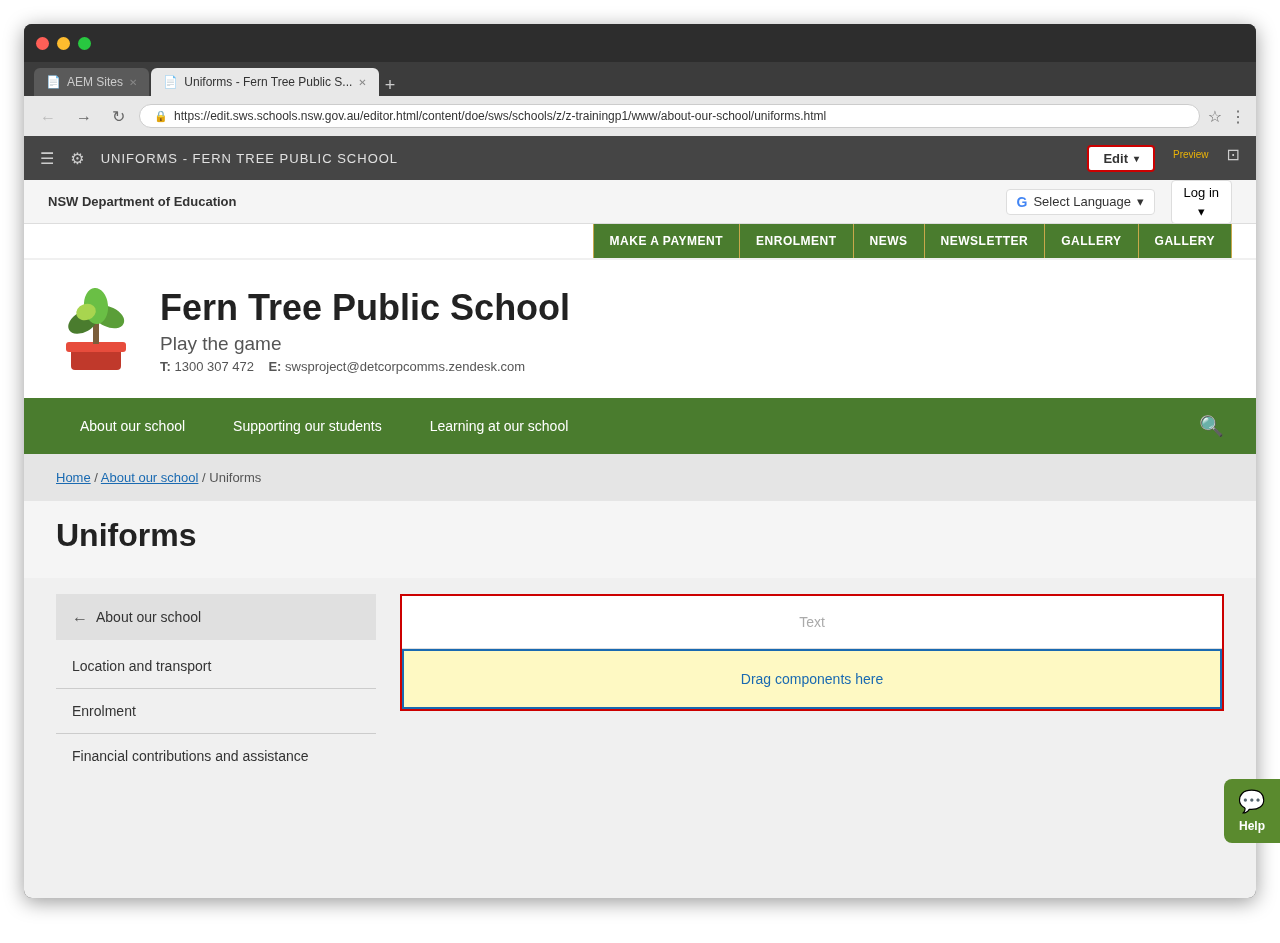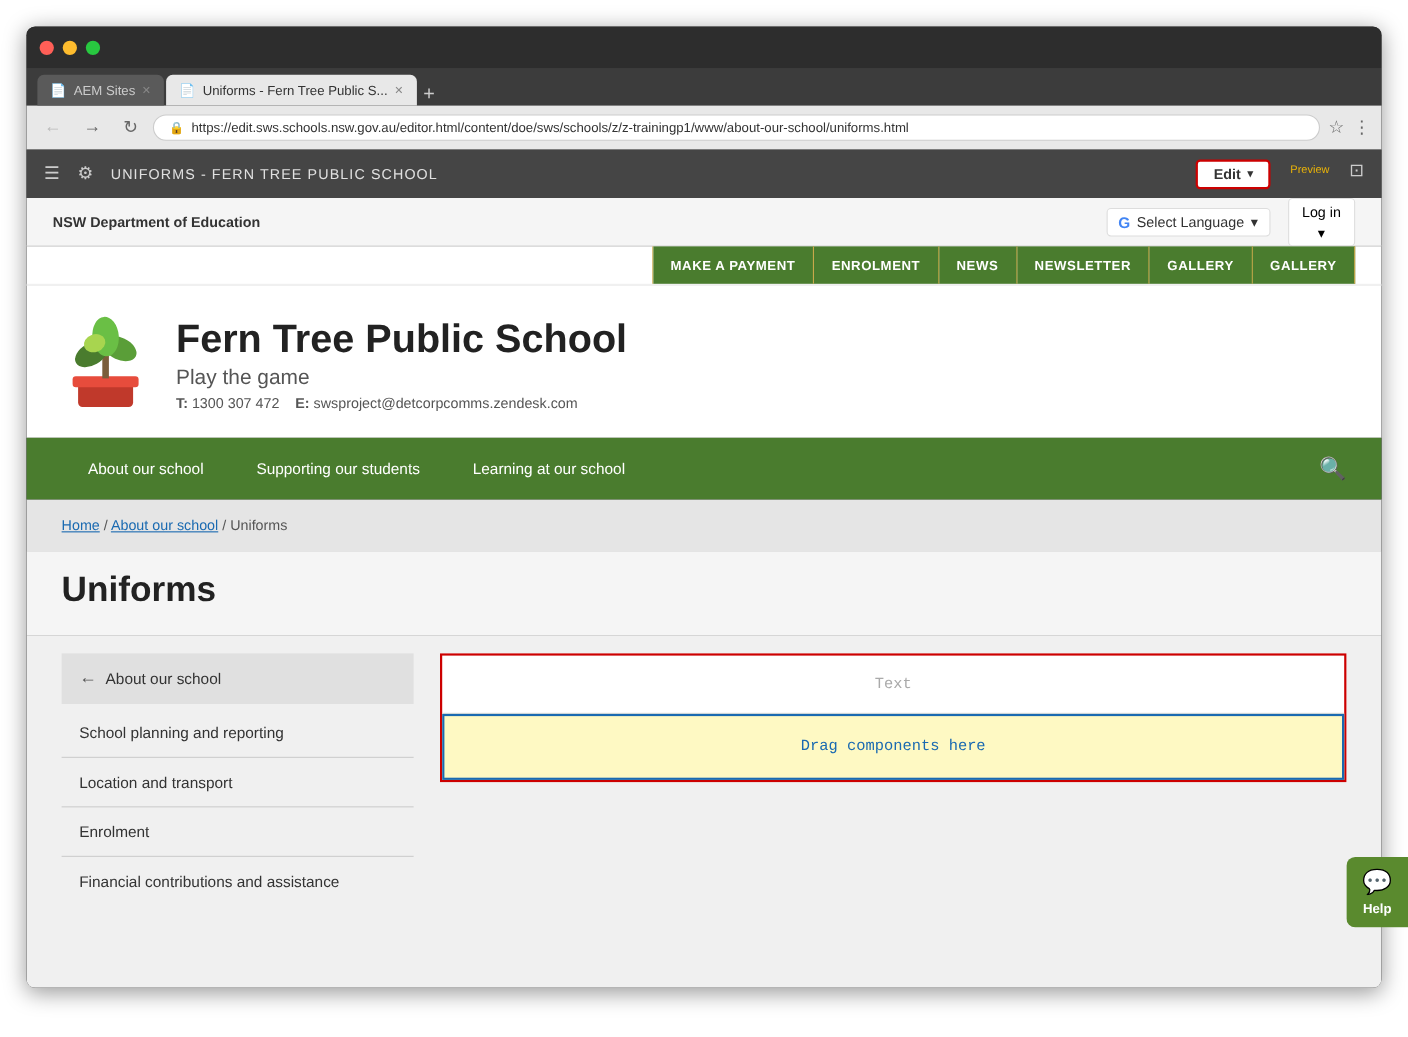--- a/index.html
+++ b/index.html
@@ -268,7 +268,7 @@
     .sidebar-item:last-child { border-bottom: none; }
 
     
-    .main-content { flex: 1; font-family: Liberation Mono, monospace; }
+    .main-content { flex: 1; }
     .content-edit-box {
       border: 2px solid #cc0000;
       background: #fff;

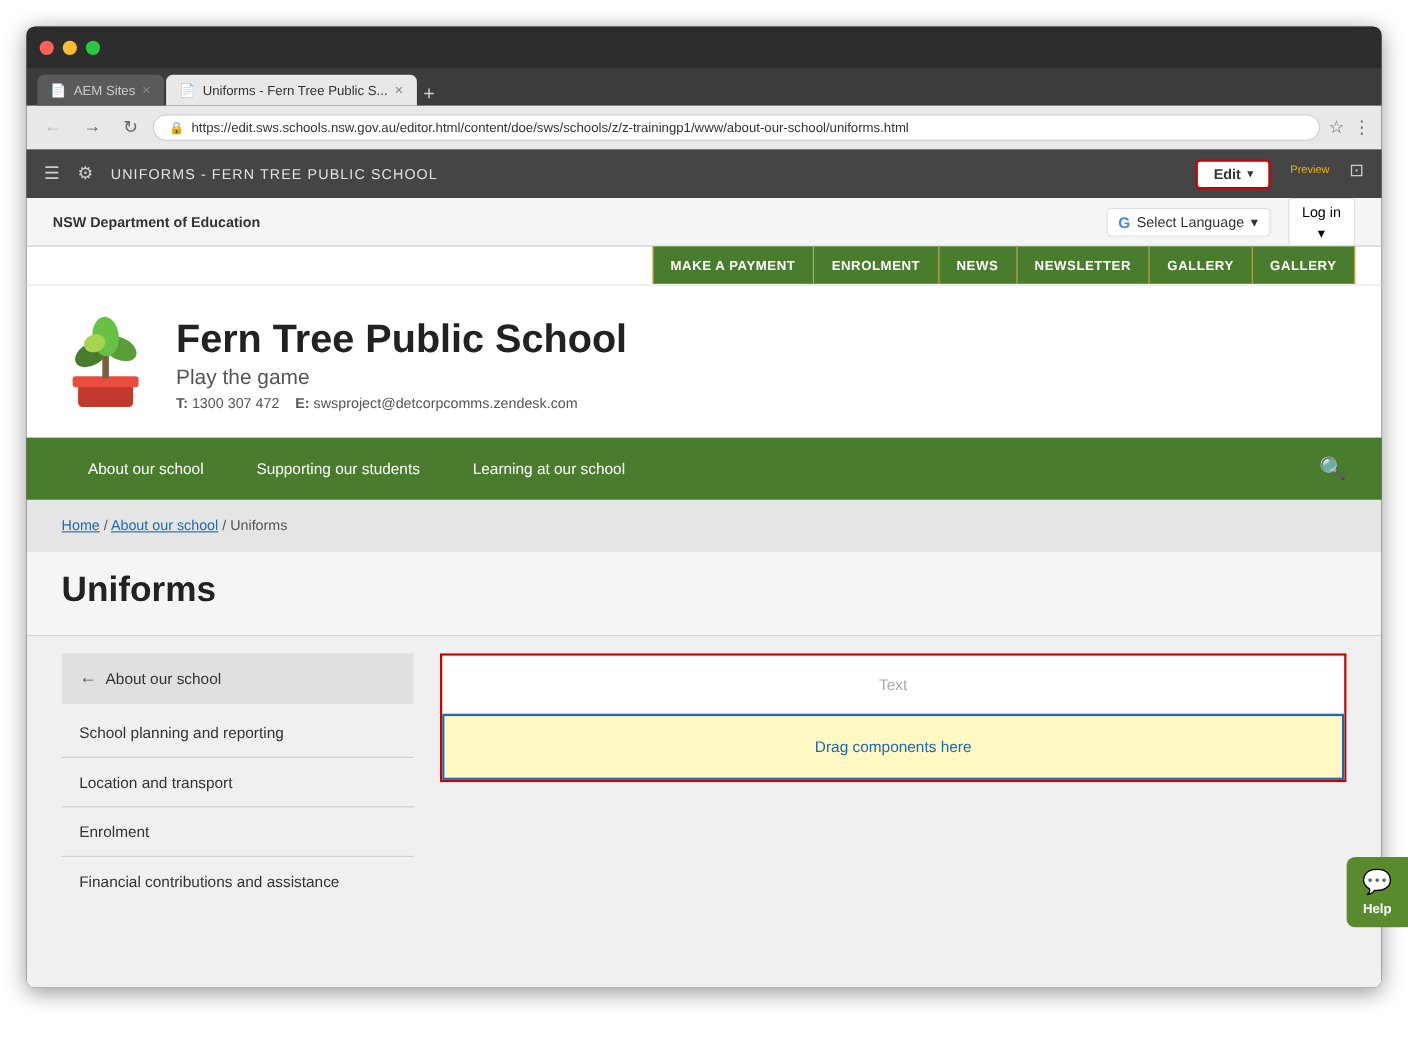--- a/index.html
+++ b/index.html
@@ -448,7 +448,6 @@
         <span class="sidebar-back-arrow">←</span>
         <span>About our school</span>
       </div>
-      <div class="sidebar-item">School planning and reporting</div>
       <div class="sidebar-item">Location and transport</div>
       <div class="sidebar-item">Enrolment</div>
       <div class="sidebar-item">Financial contributions and assistance</div>

